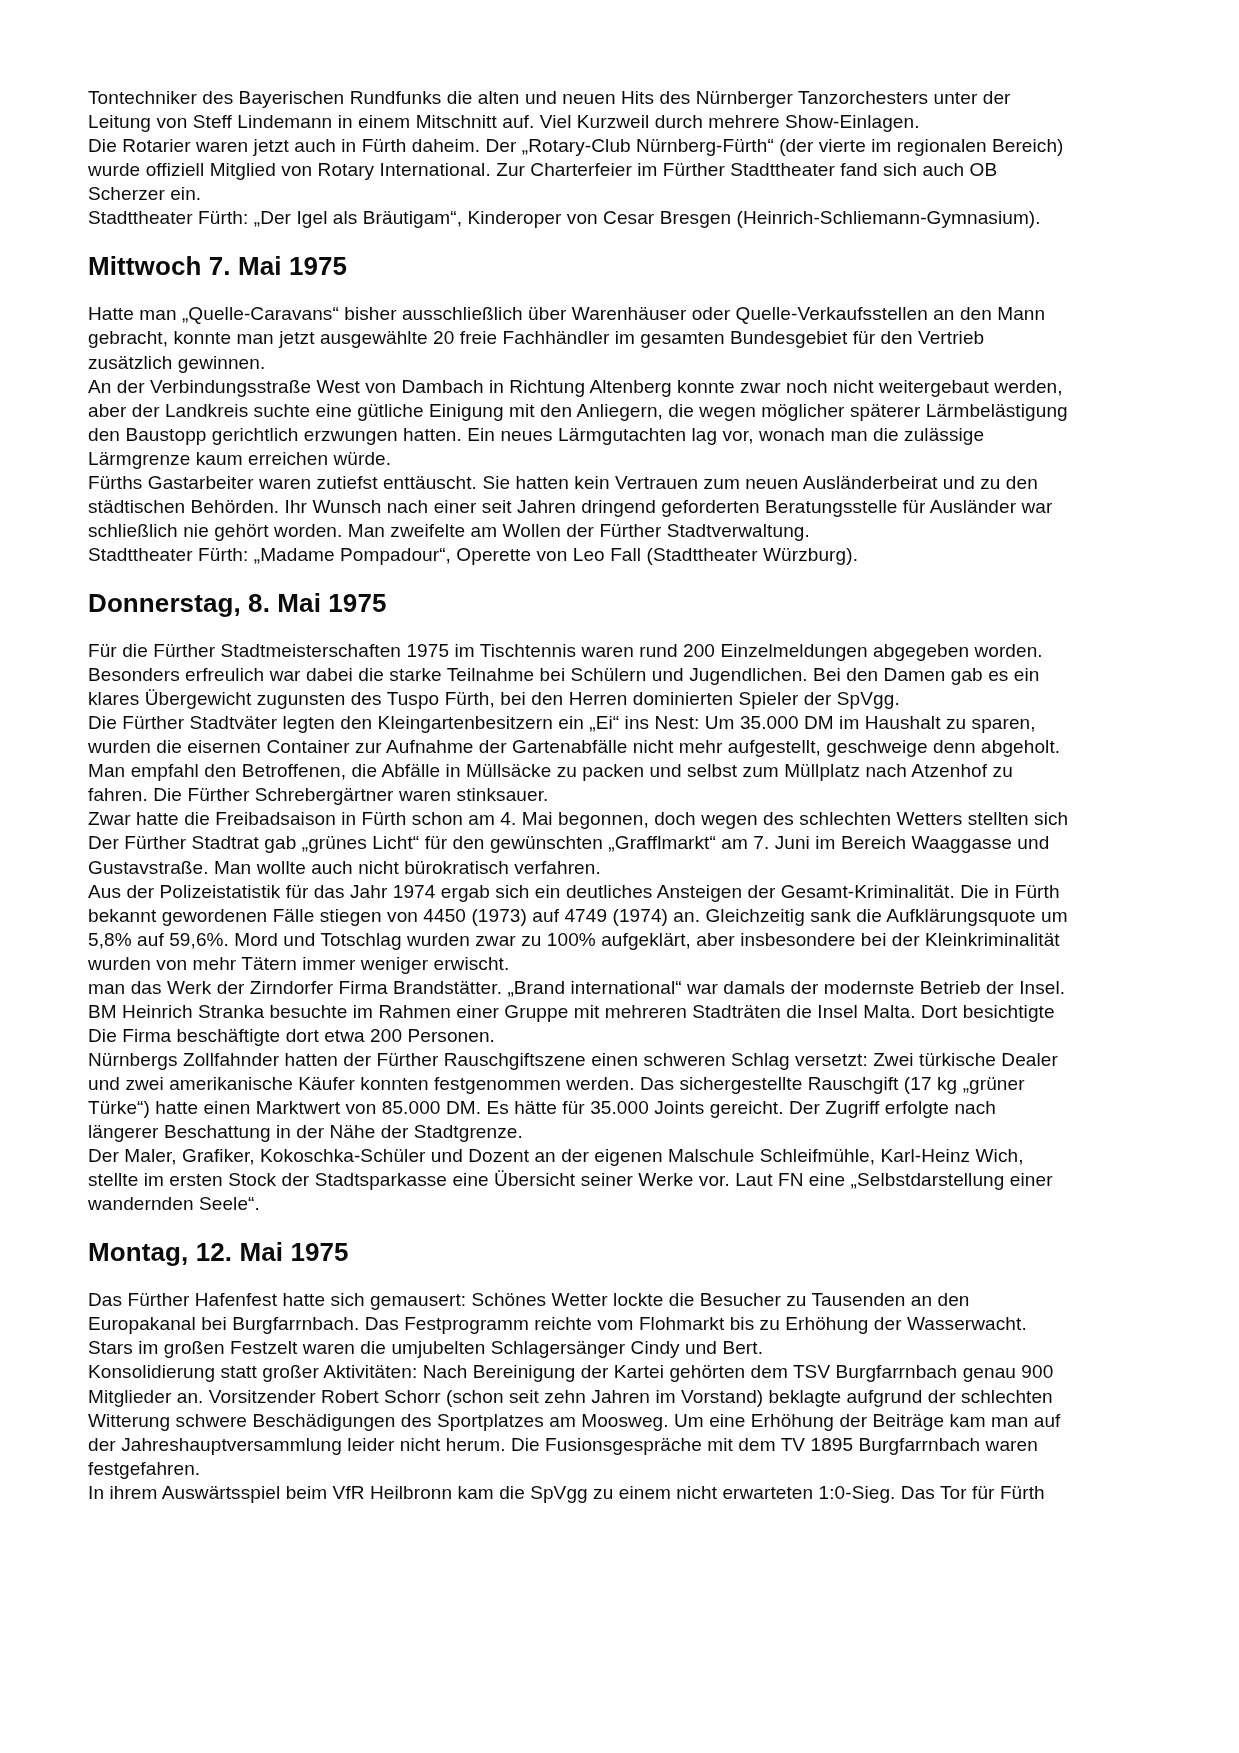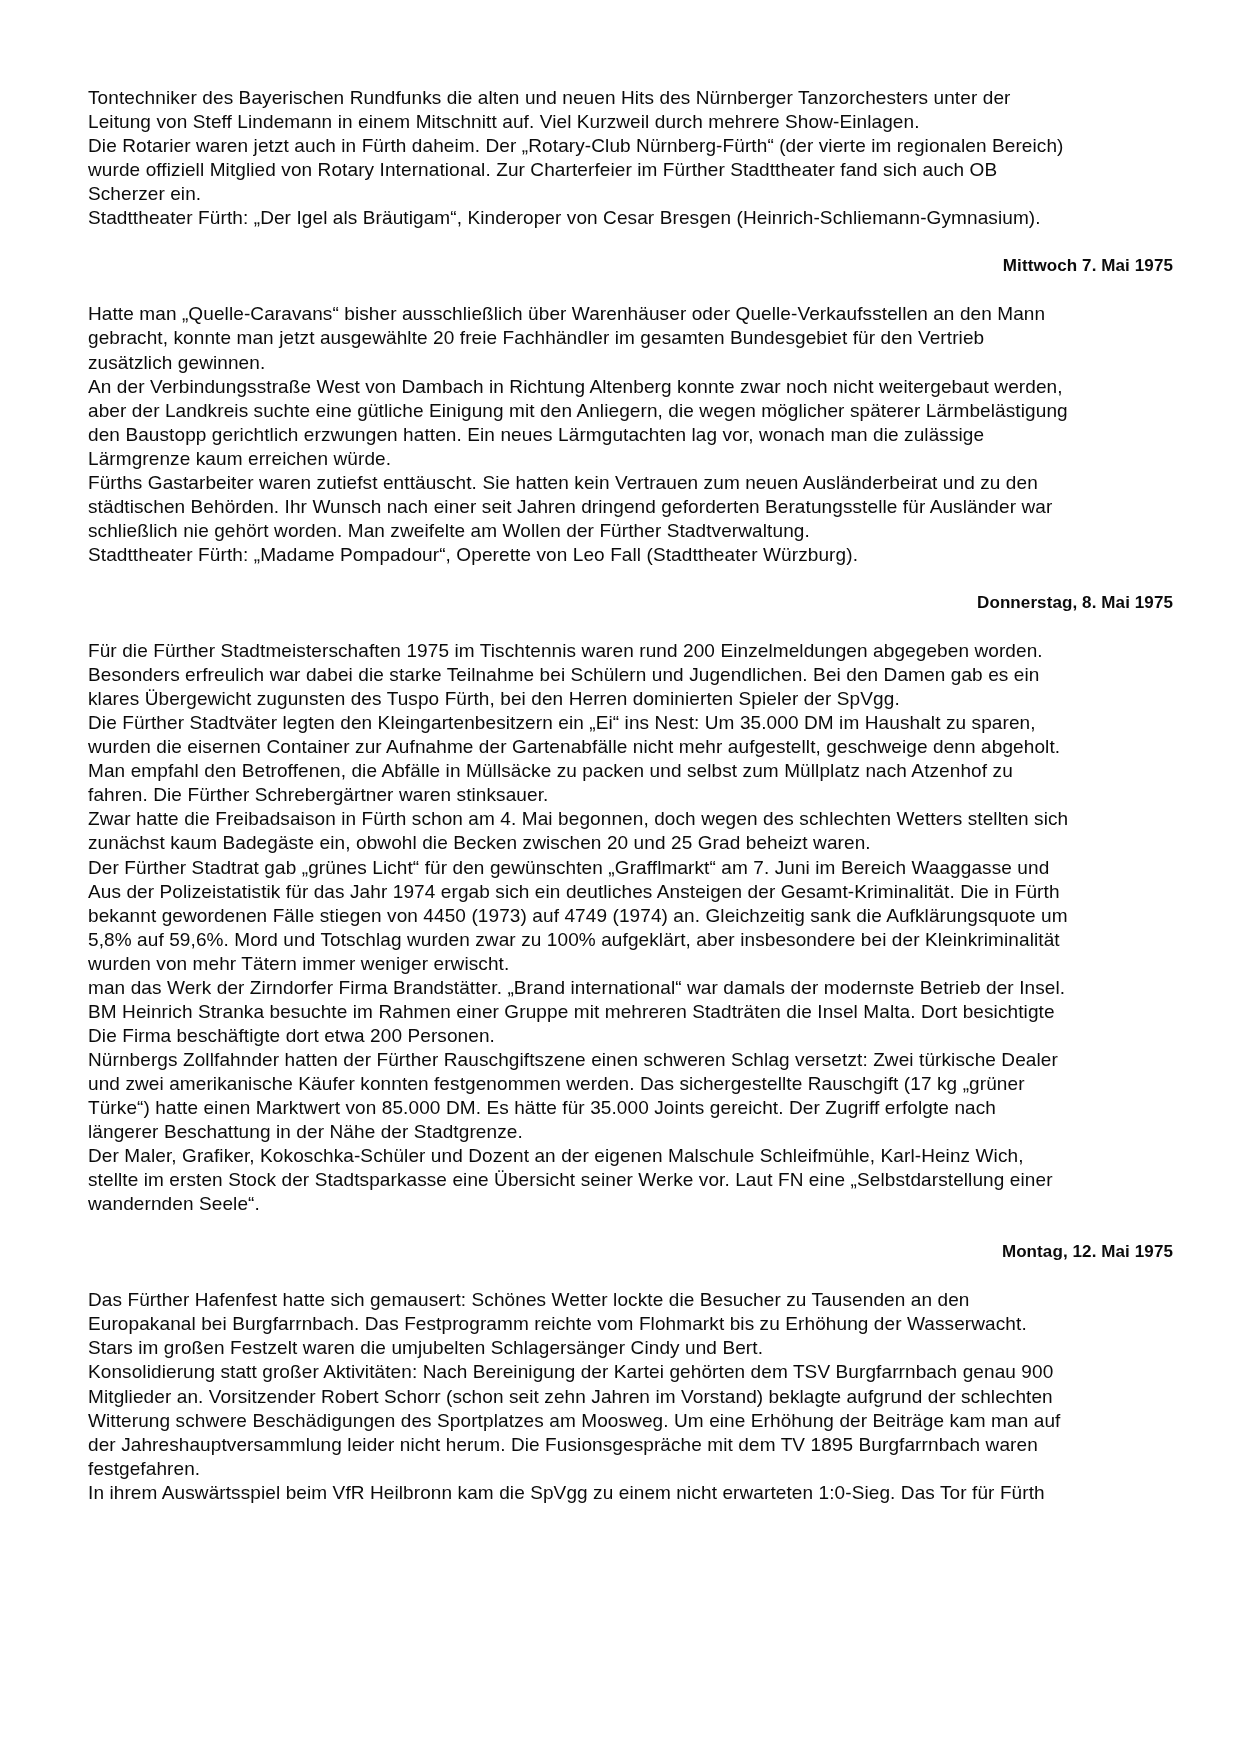--- a/index.html
+++ b/index.html
@@ -25,11 +25,10 @@
   .line { white-space:pre; }
   .heading {
     font-weight:bold;
-    font-size:17px;
+    font-size:26px;
     line-height:24.05px;
     margin:24.05px 0;
     white-space:pre;
-    text-align:right;
   }
   .page-number {
     position:absolute;

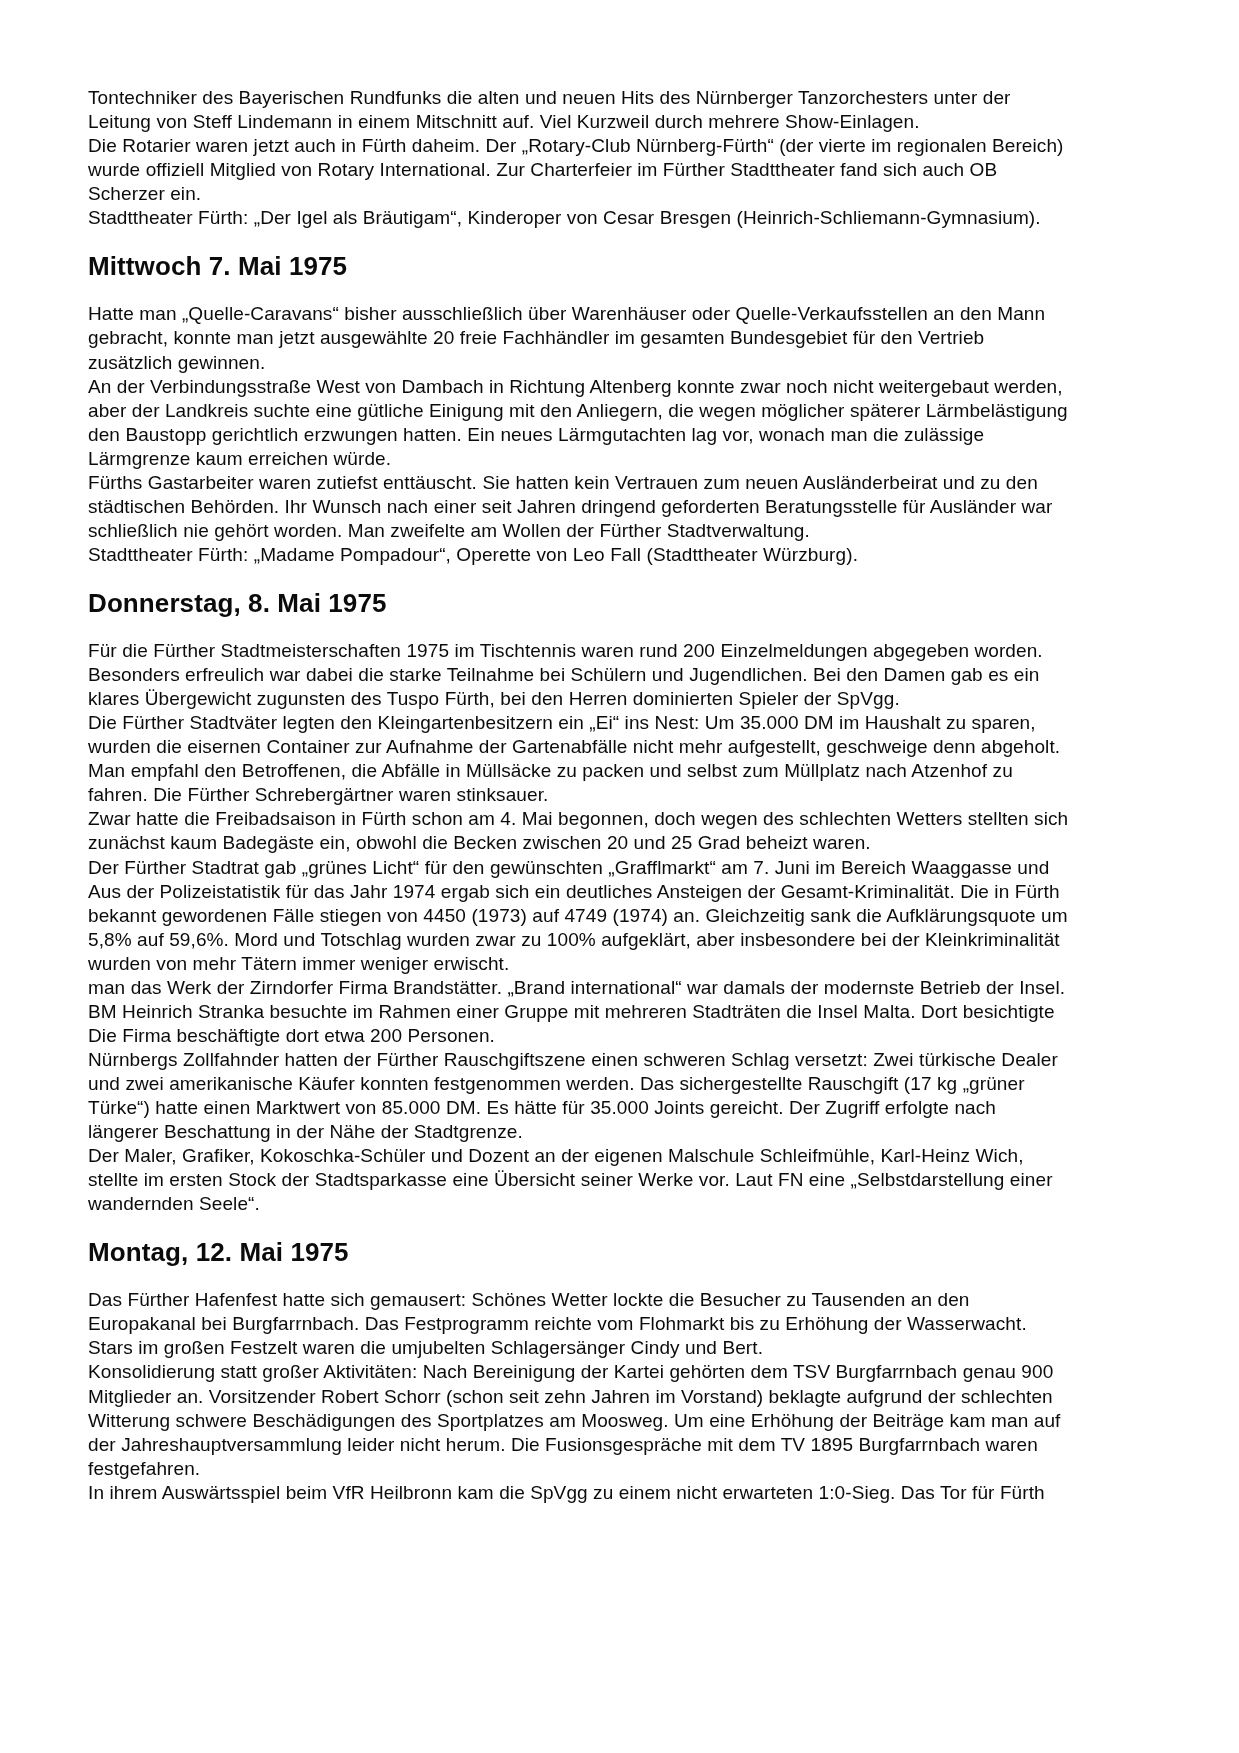--- a/index.html
+++ b/index.html
@@ -89,7 +89,6 @@
       </div>
       <div class="para">
         <div class="line">Zwar hatte die Freibadsaison in Fürth schon am 4. Mai begonnen, doch wegen des schlechten Wetters stellten sich</div>
-        <div class="line">zunächst kaum Badegäste ein, obwohl die Becken zwischen 20 und 25 Grad beheizt waren.</div>
       </div>
       <div class="para">
         <div class="line">Der Fürther Stadtrat gab „grünes Licht“ für den gewünschten „Grafflmarkt“ am 7. Juni im Bereich Waaggasse und</div>

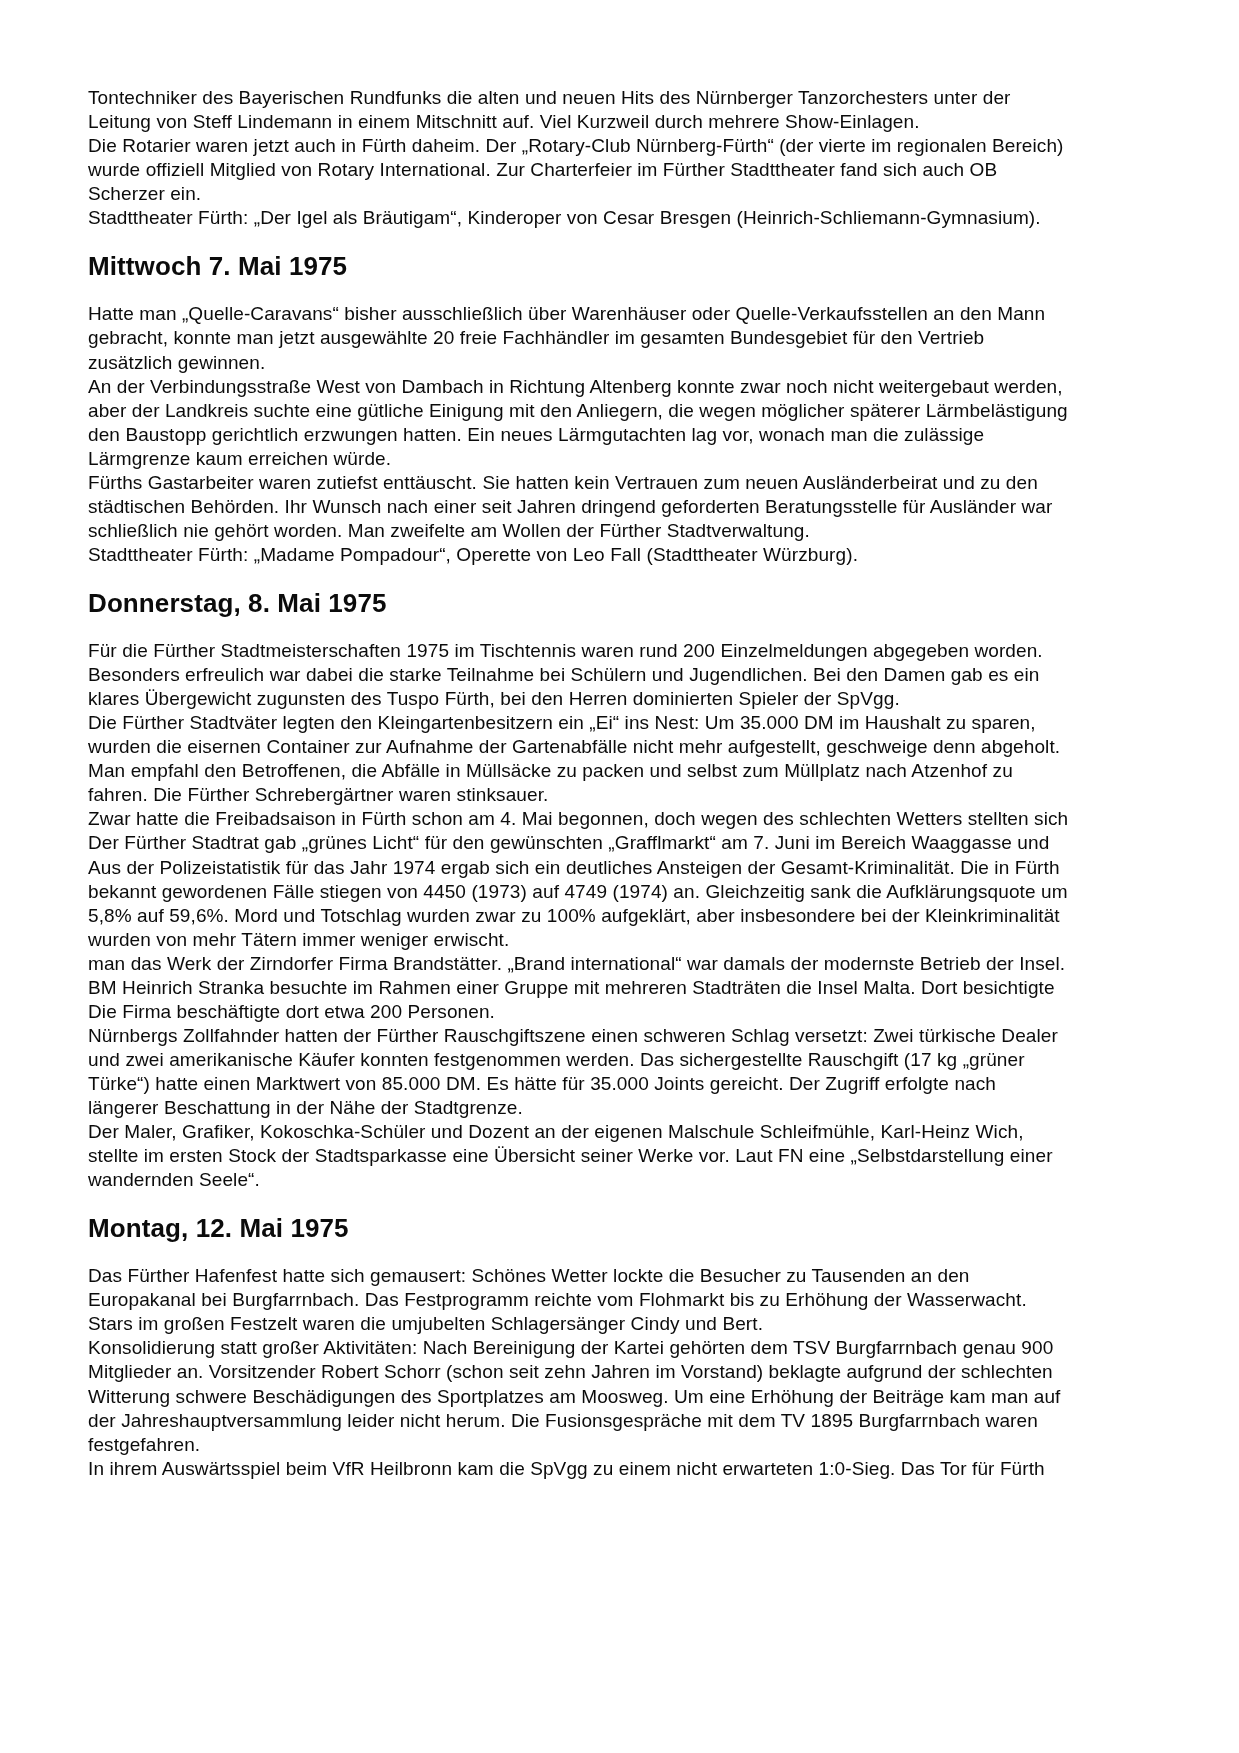--- a/index.html
+++ b/index.html
@@ -92,6 +92,7 @@
       </div>
       <div class="para">
         <div class="line">Der Fürther Stadtrat gab „grünes Licht“ für den gewünschten „Grafflmarkt“ am 7. Juni im Bereich Waaggasse und</div>
+        <div class="line">Gustavstraße. Man wollte auch nicht bürokratisch verfahren.</div>
       </div>
       <div class="para">
         <div class="line">Aus der Polizeistatistik für das Jahr 1974 ergab sich ein deutliches Ansteigen der Gesamt-Kriminalität. Die in Fürth</div>

